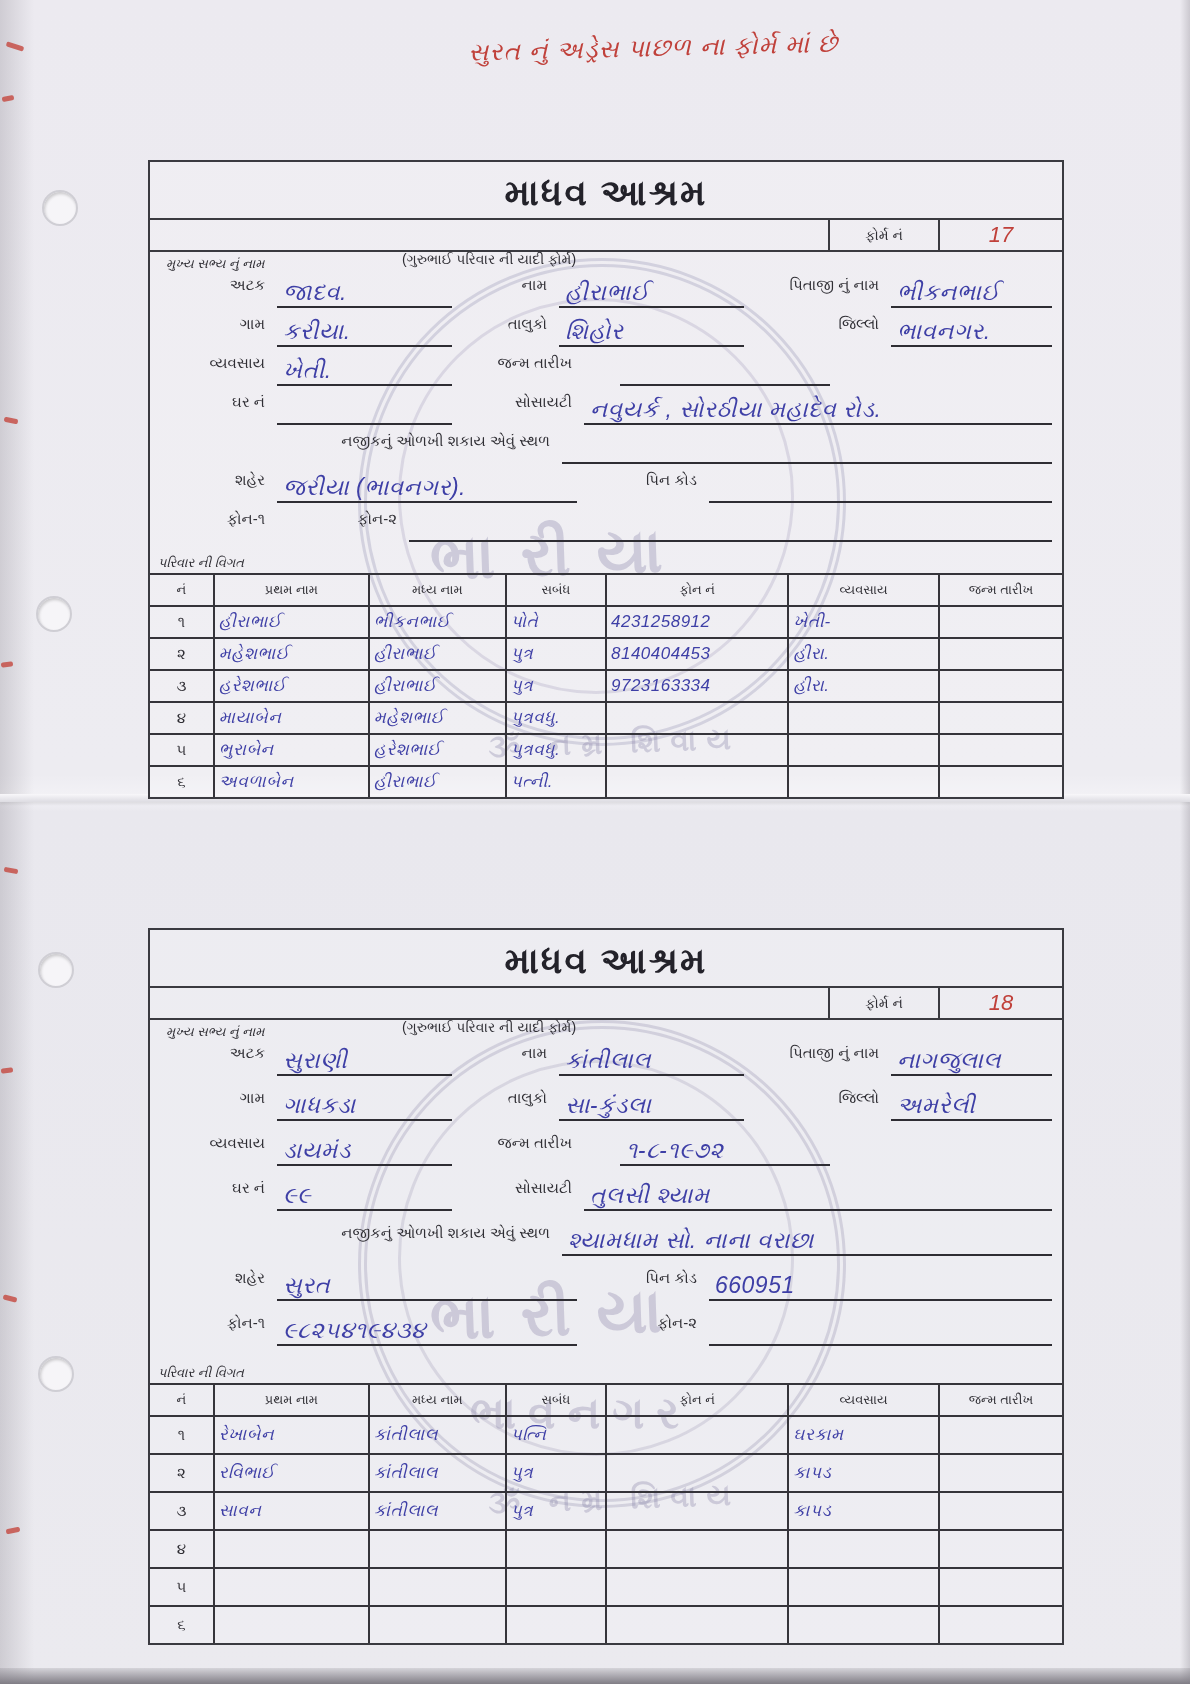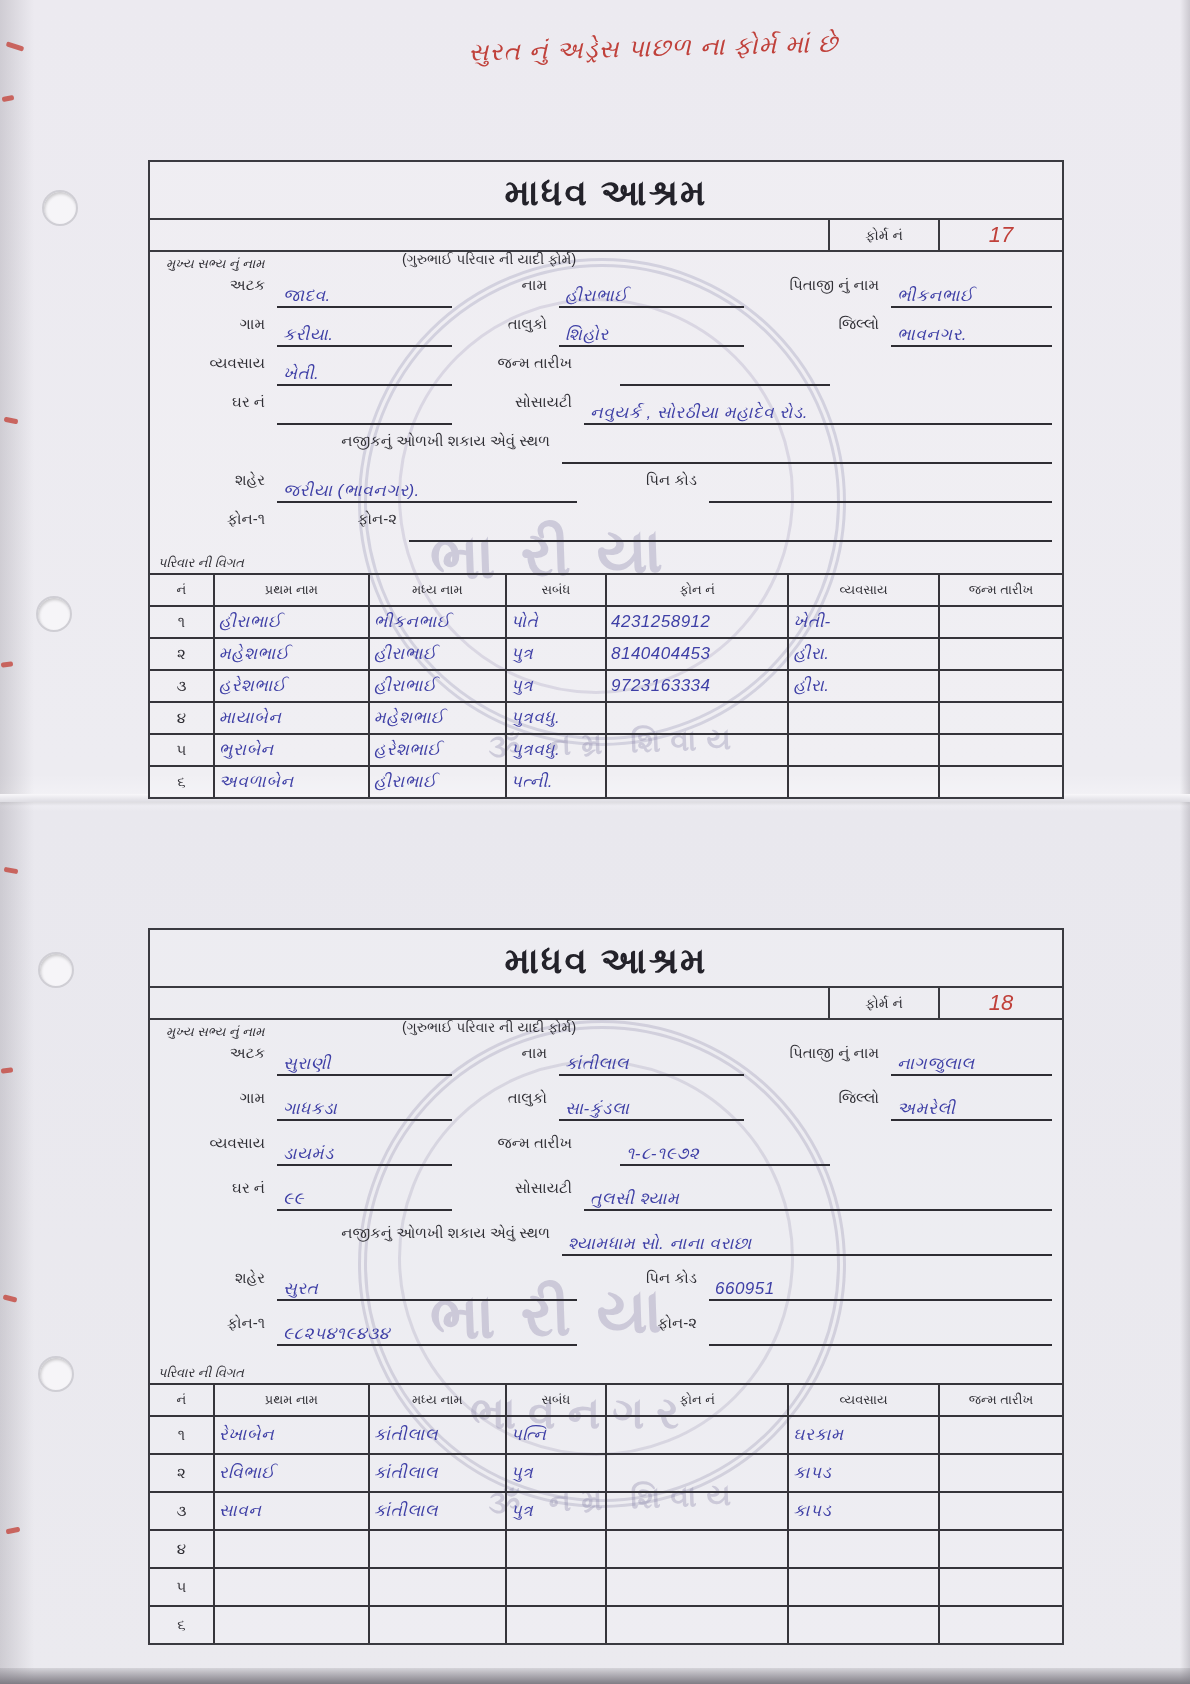--- a/index.html
+++ b/index.html
@@ -46,7 +46,7 @@
   .form2 .frow{height:45px;}
   .flabel{font-size:15px;text-align:right;padding-right:12px;padding-bottom:2px;flex-shrink:0;}
   .fline{border-bottom:2px solid #2e2d33;position:relative;height:30px;flex-shrink:0;}
-  .fline .hw{position:absolute;left:6px;bottom:0px;font-size:17px;}
+  .fline .hw{position:absolute;left:6px;bottom:0px;font-size:23px;}
   .grow{flex:1;}
   .w105{width:105px;} .w175{width:175px;} .w95{width:95px;} .w185{width:185px;}
   .w135{width:135px;} .w120{width:120px;} .w210{width:210px;margin-left:36px;} .w300{width:300px;}

